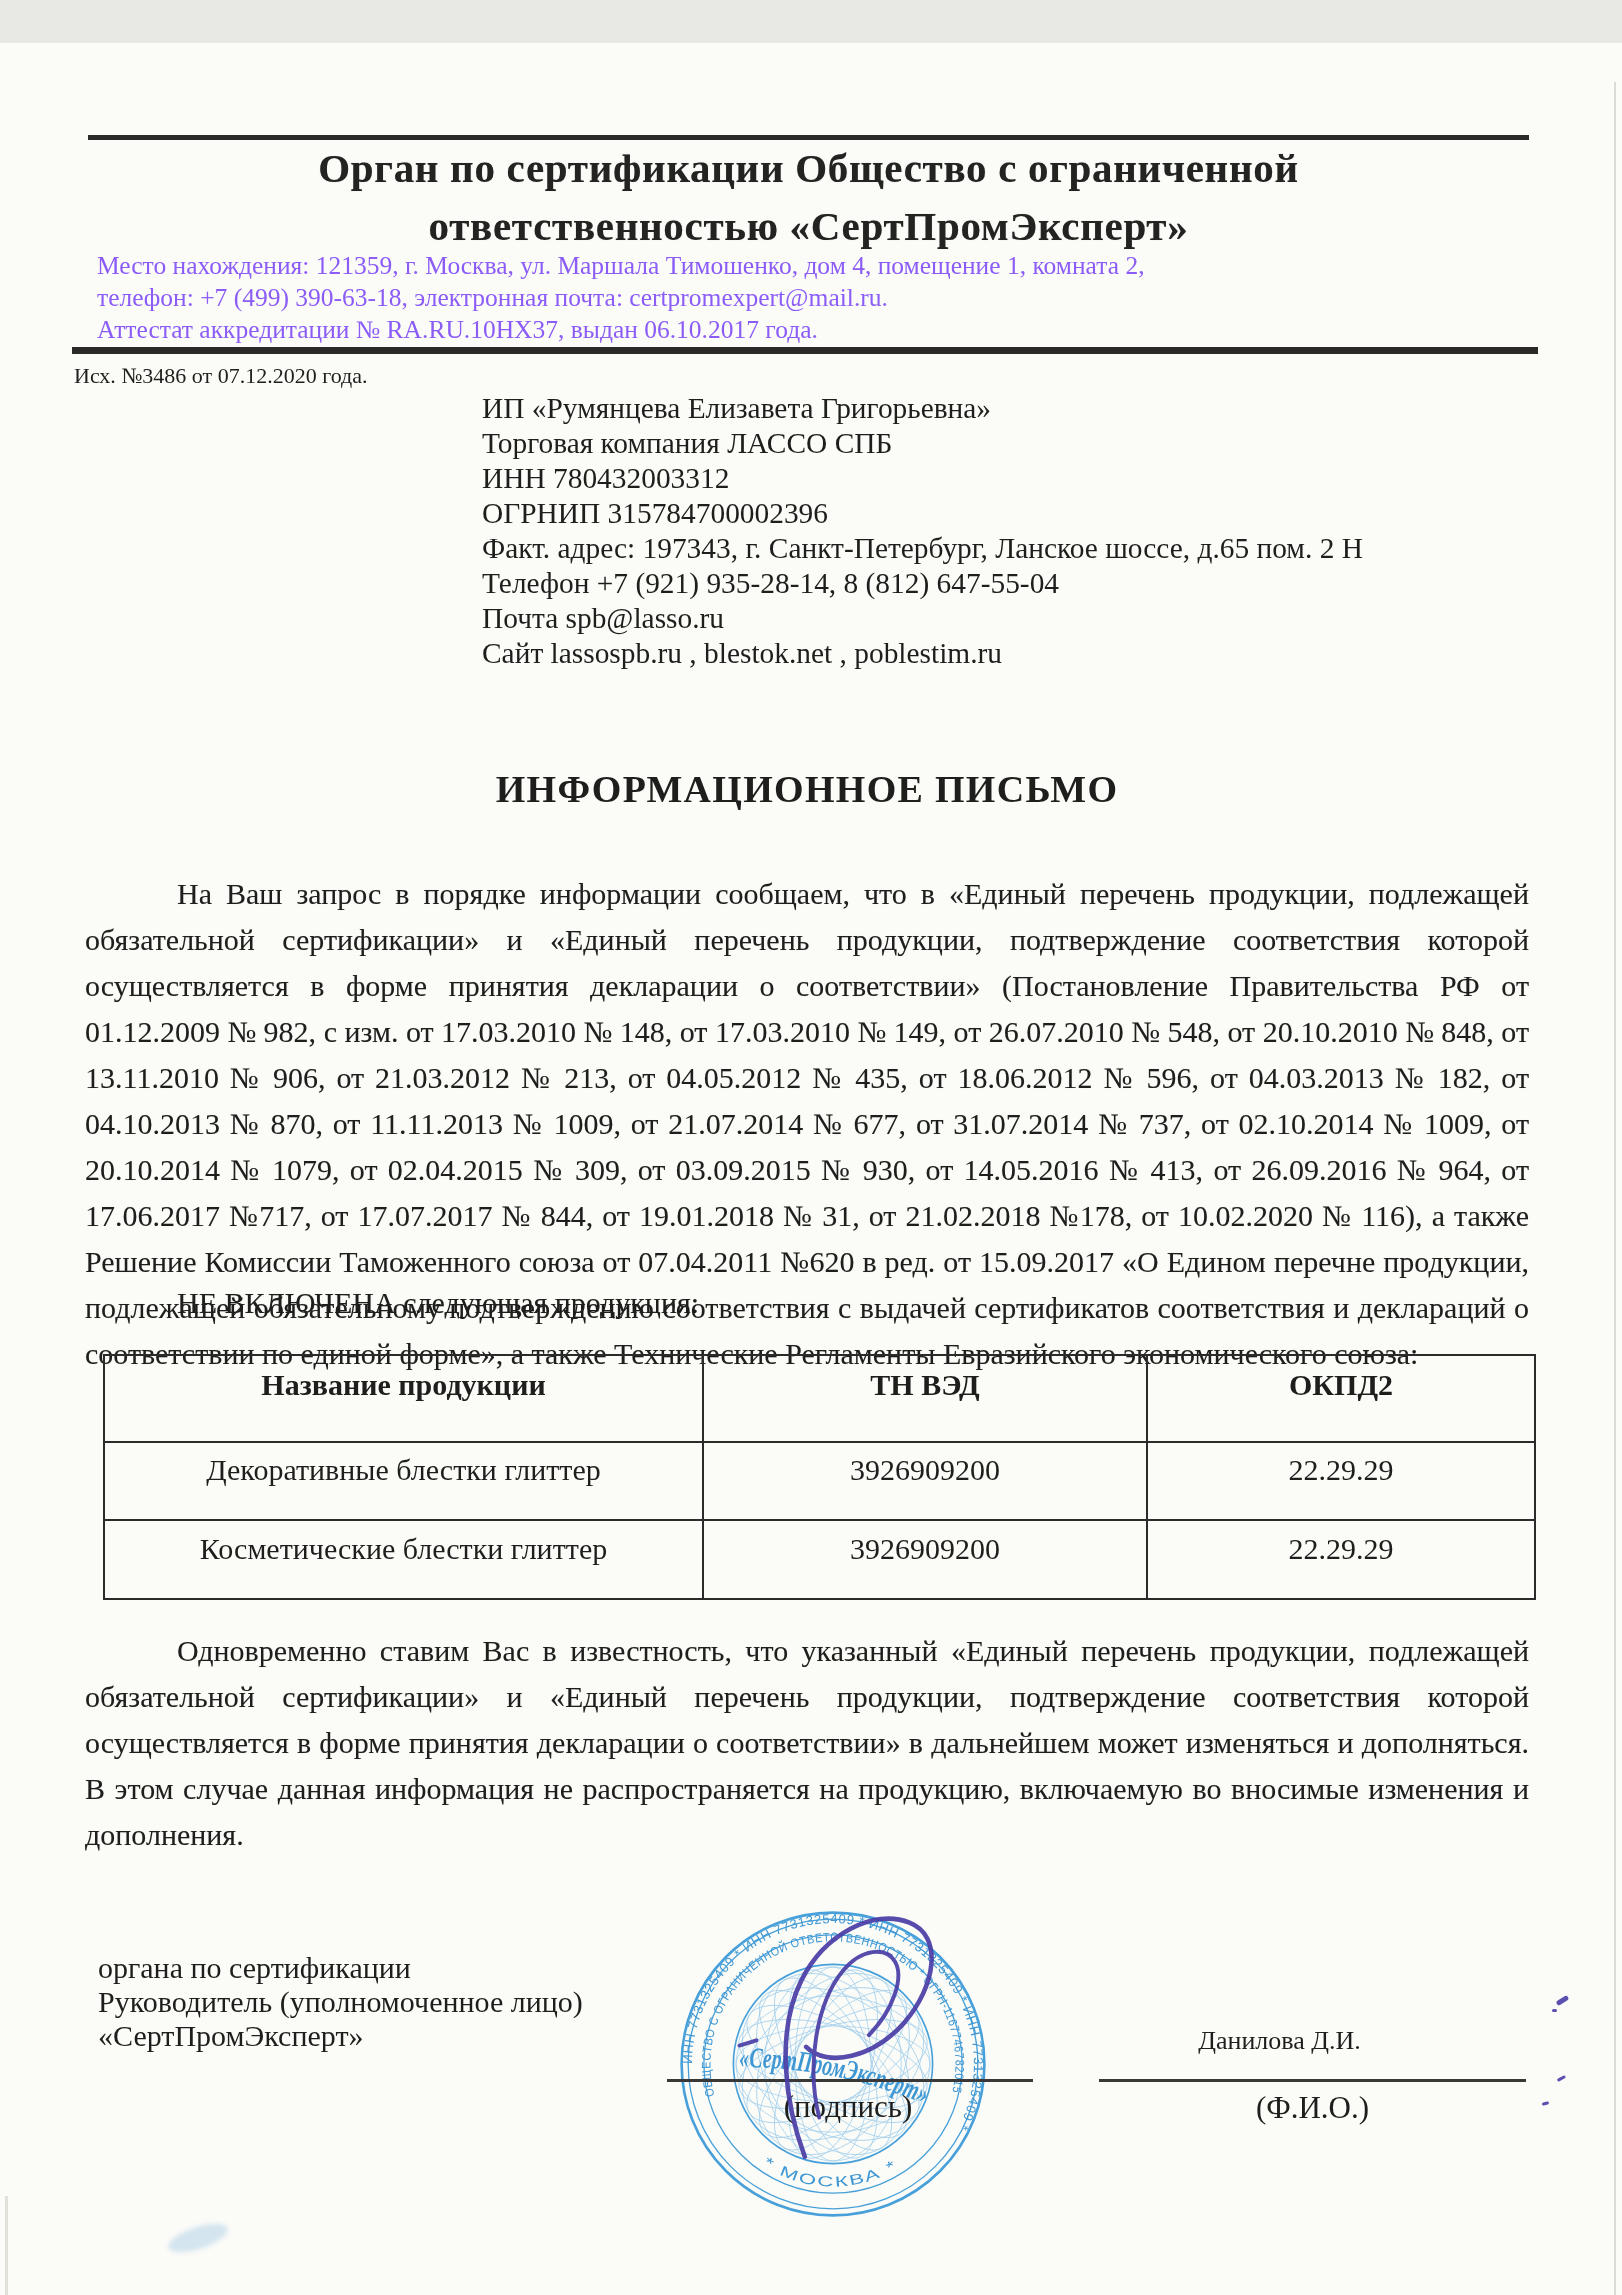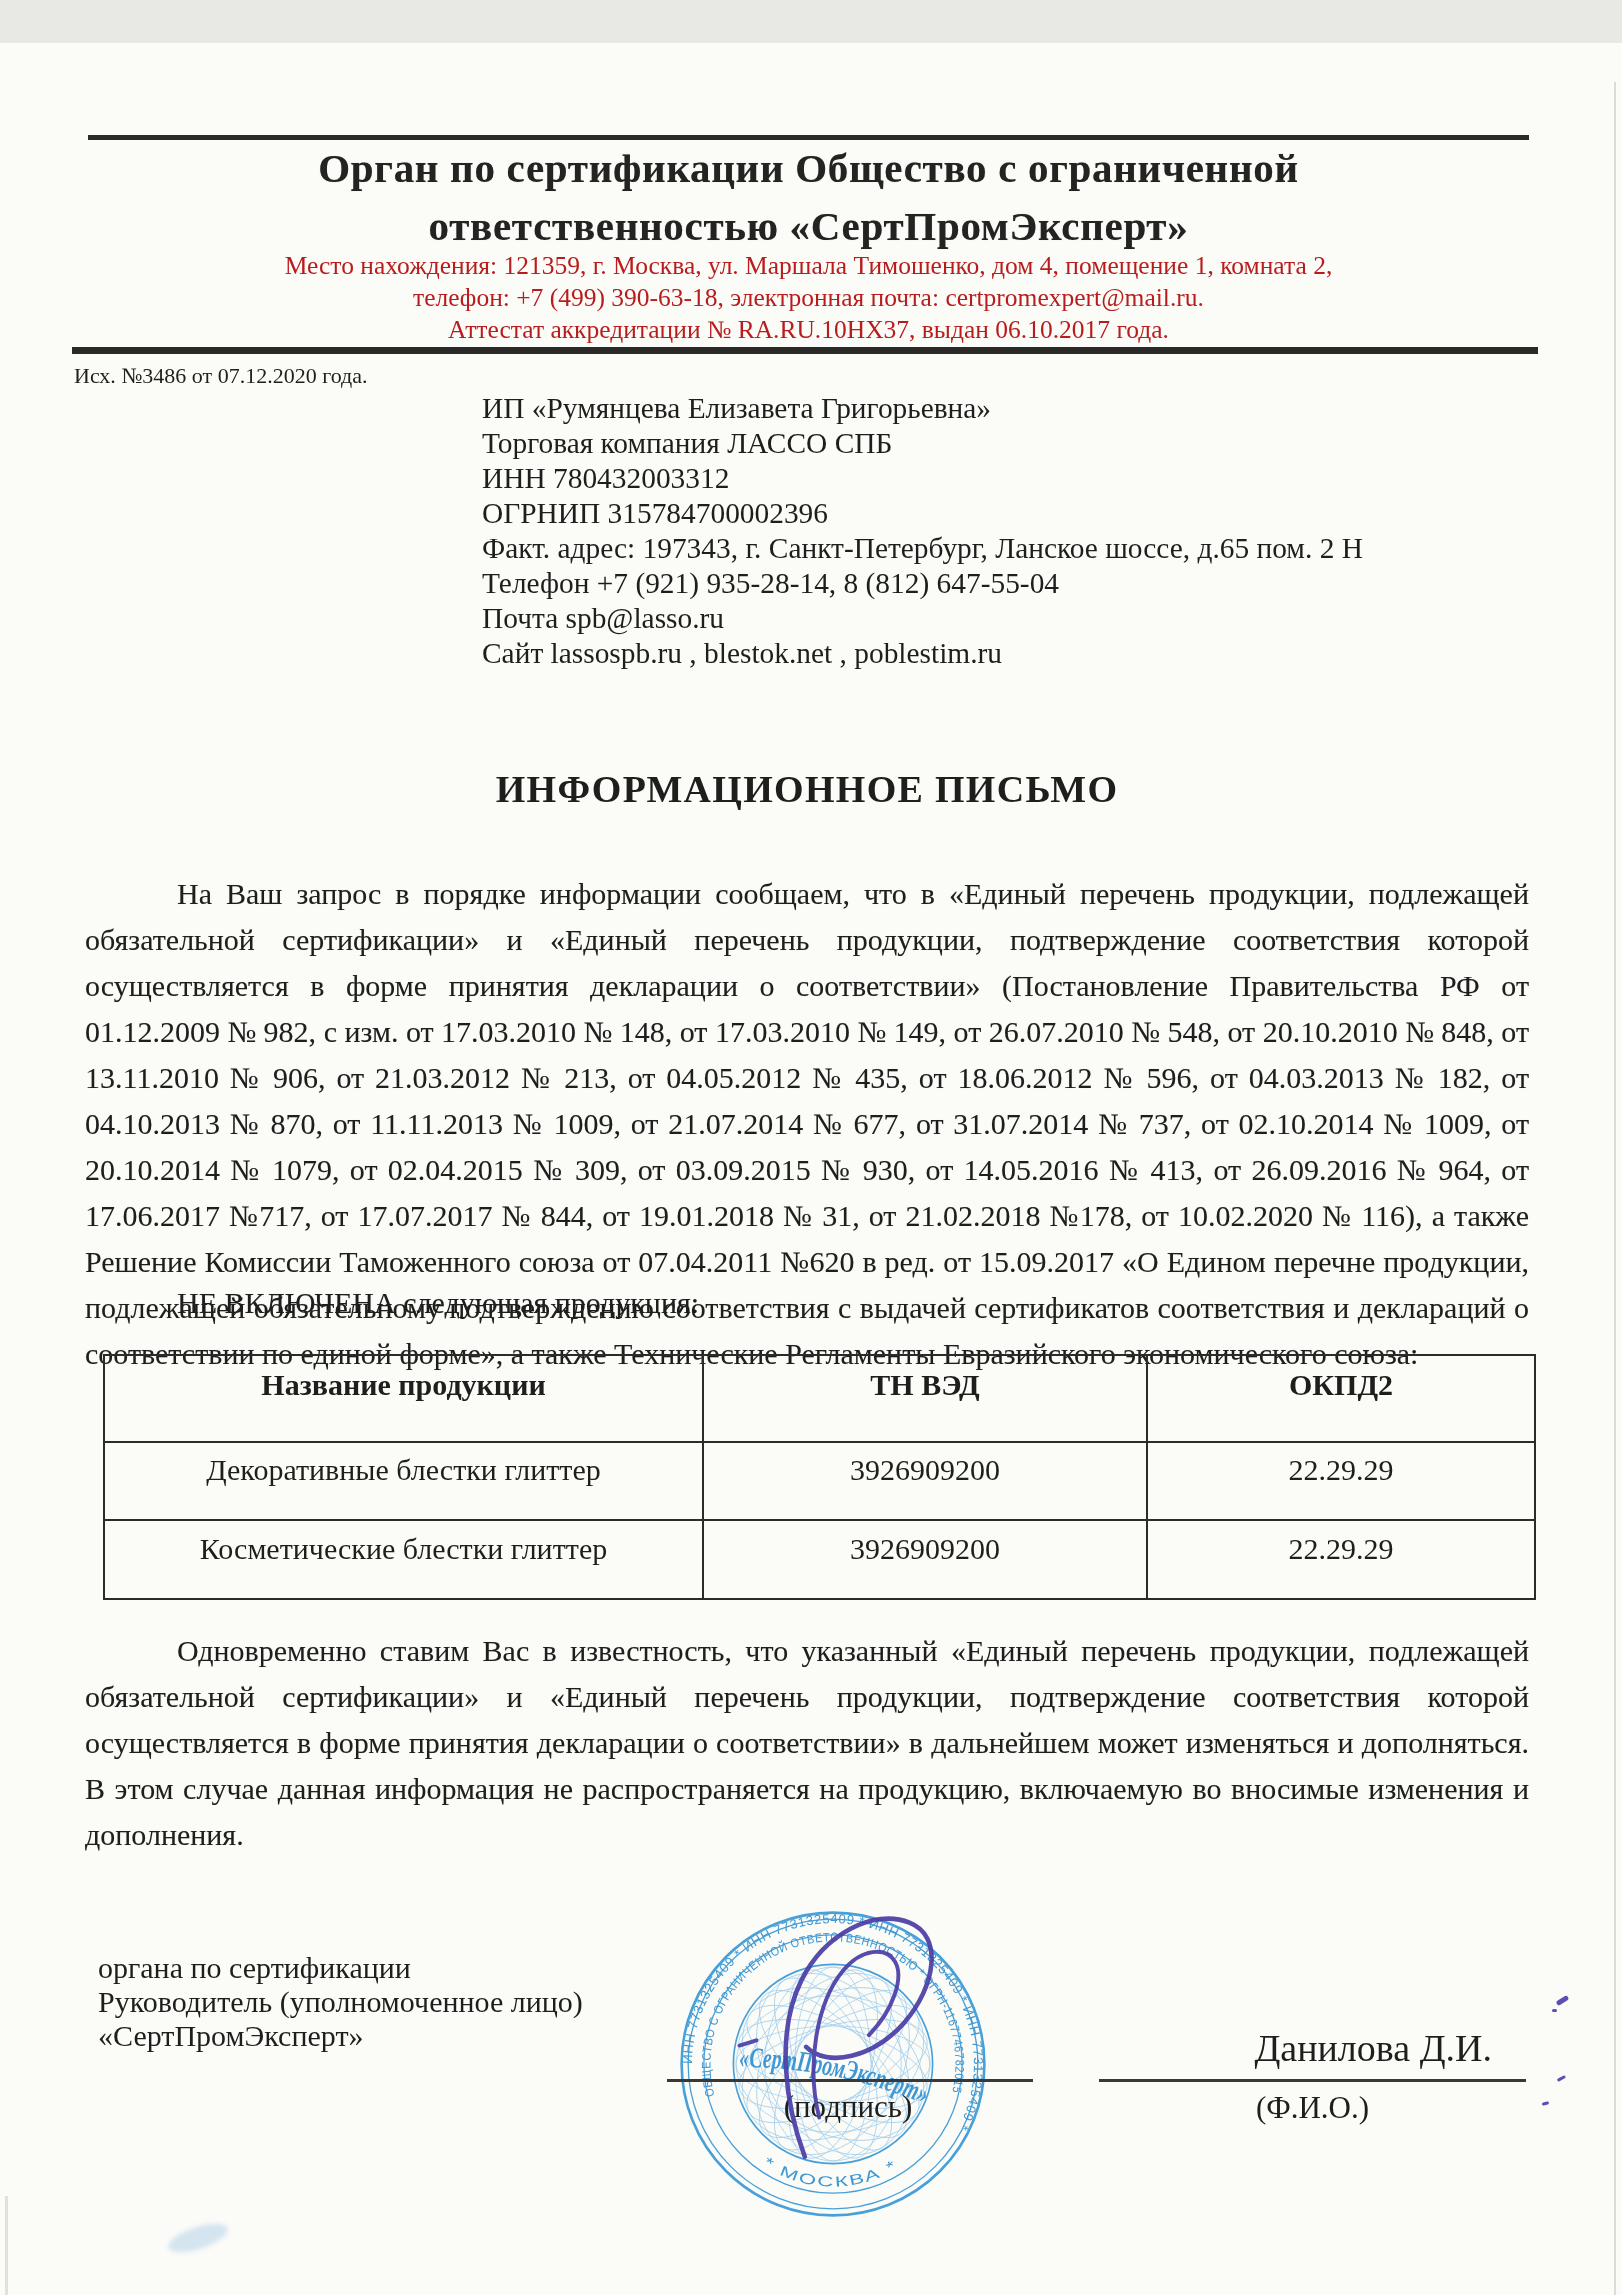--- a/index.html
+++ b/index.html
@@ -21,8 +21,8 @@
     text-shadow:0 0 0.7px rgba(20,20,20,.4);
   }
   .hdr-addr{
-    left:88px;top:207px;width:1441px;
-    text-align:center;font-size:25.5px;line-height:32px;color:#b91c1c;
+    left:97px;top:207px;width:1441px;
+    text-align:left;font-size:25.5px;line-height:32px;color:#8b5cf6;
   }
   .ref-line{left:74px;top:320px;font-size:22px;}
   .recipient{

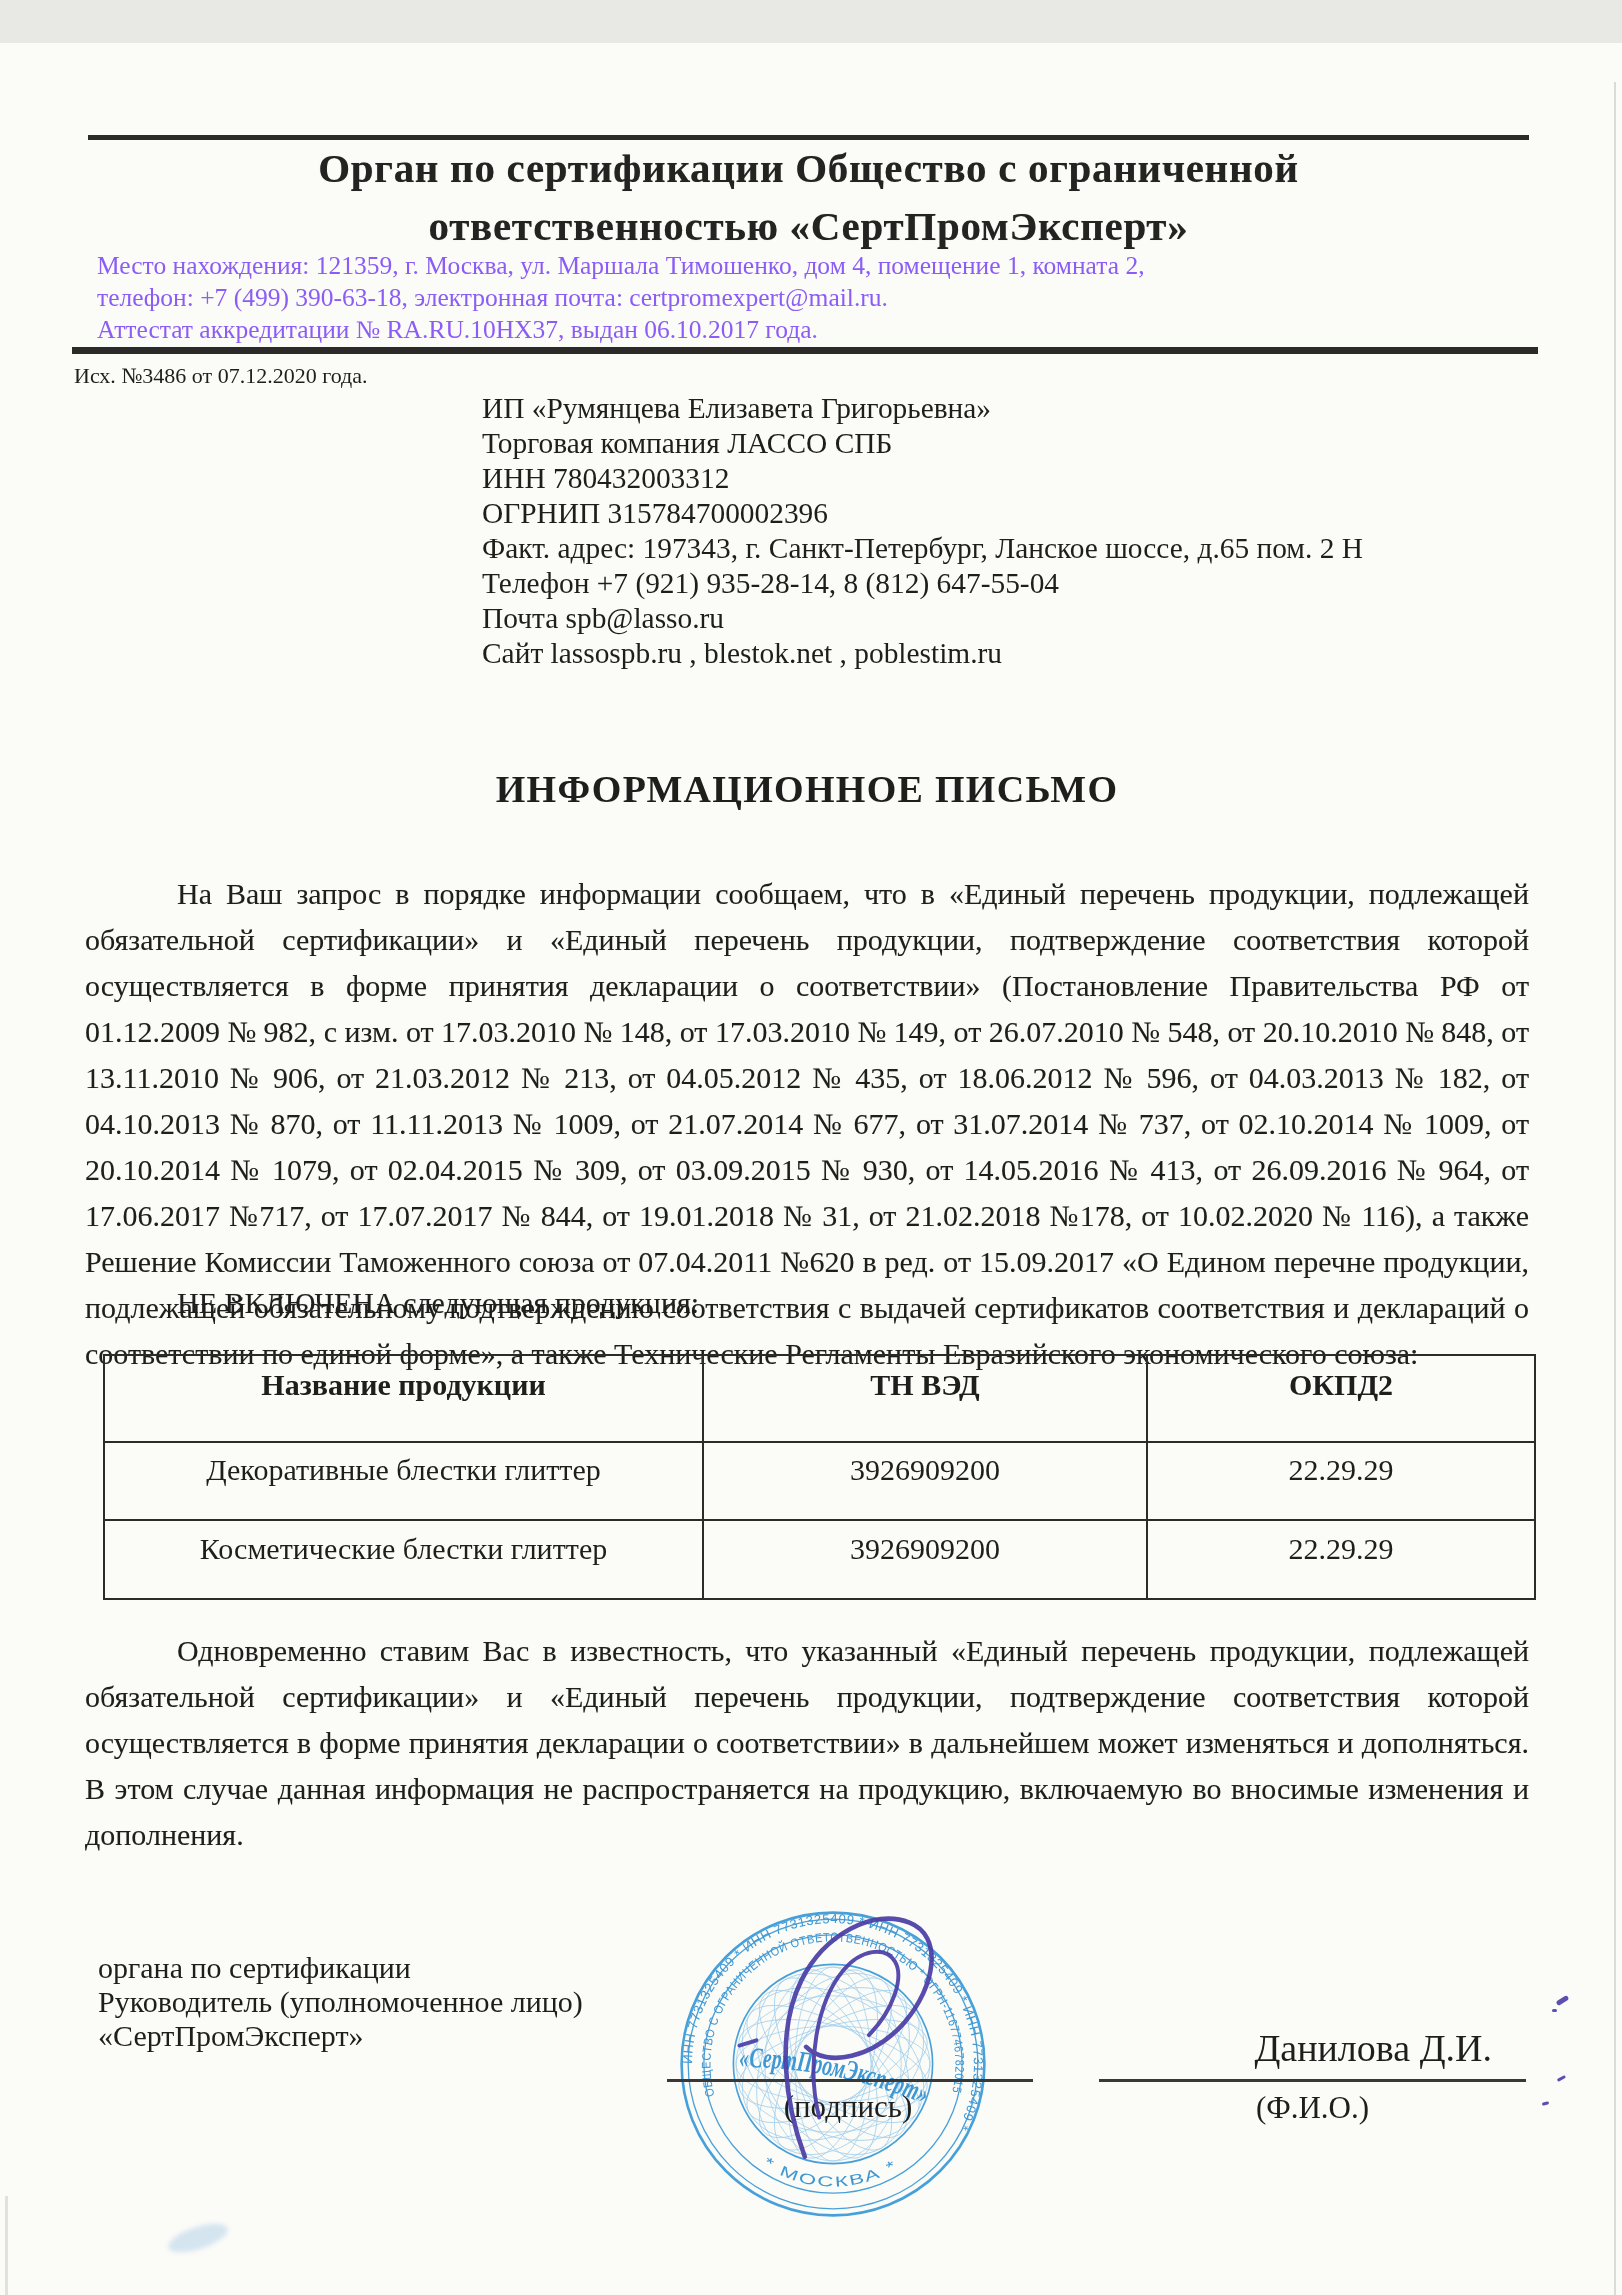--- a/index.html
+++ b/index.html
@@ -57,7 +57,7 @@
   .roles{left:98px;top:1908px;font-size:30px;line-height:34px;}
   .sig-line{height:3.3px;background:#3a3836;}
   .caption{font-size:31px;text-align:center;}
-  .name-label{font-size:38px;text-align:right;font-family:Liberation Serif, serif;}
+  .name-label{font-size:26px;text-align:center;font-family:Liberation Serif, serif;}
   .stamp-svg{left:679px;top:1867px;z-index:3;}
   .autograph-svg{left:641px;top:1839px;z-index:6;}
   .over-stamp{z-index:5;}

